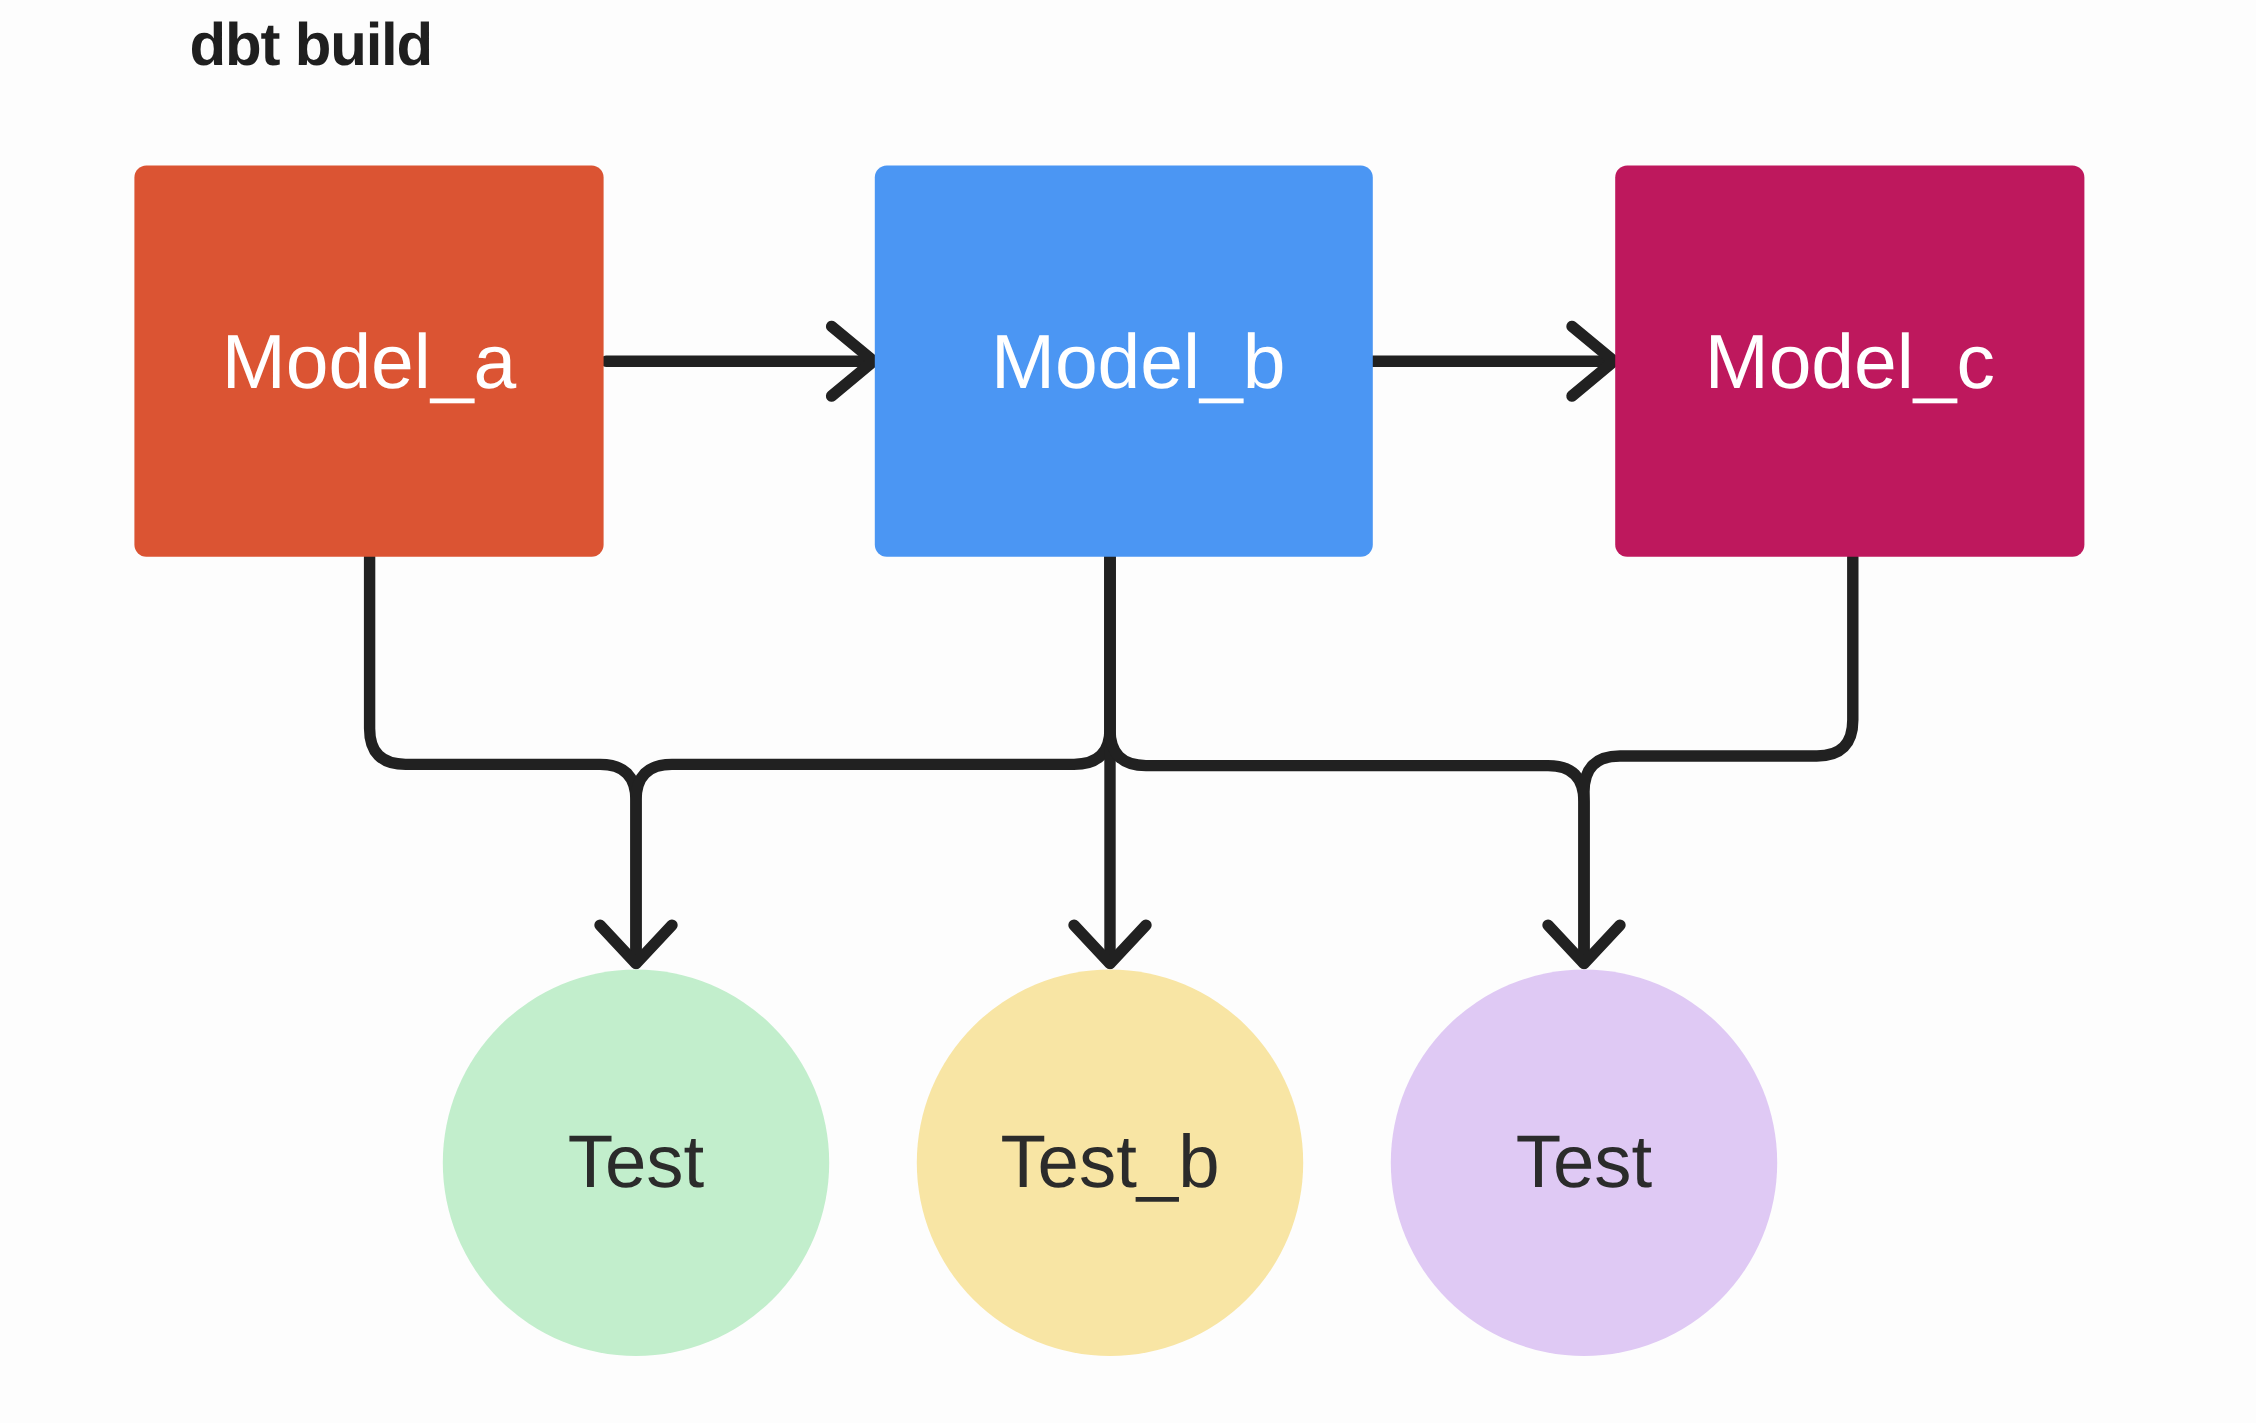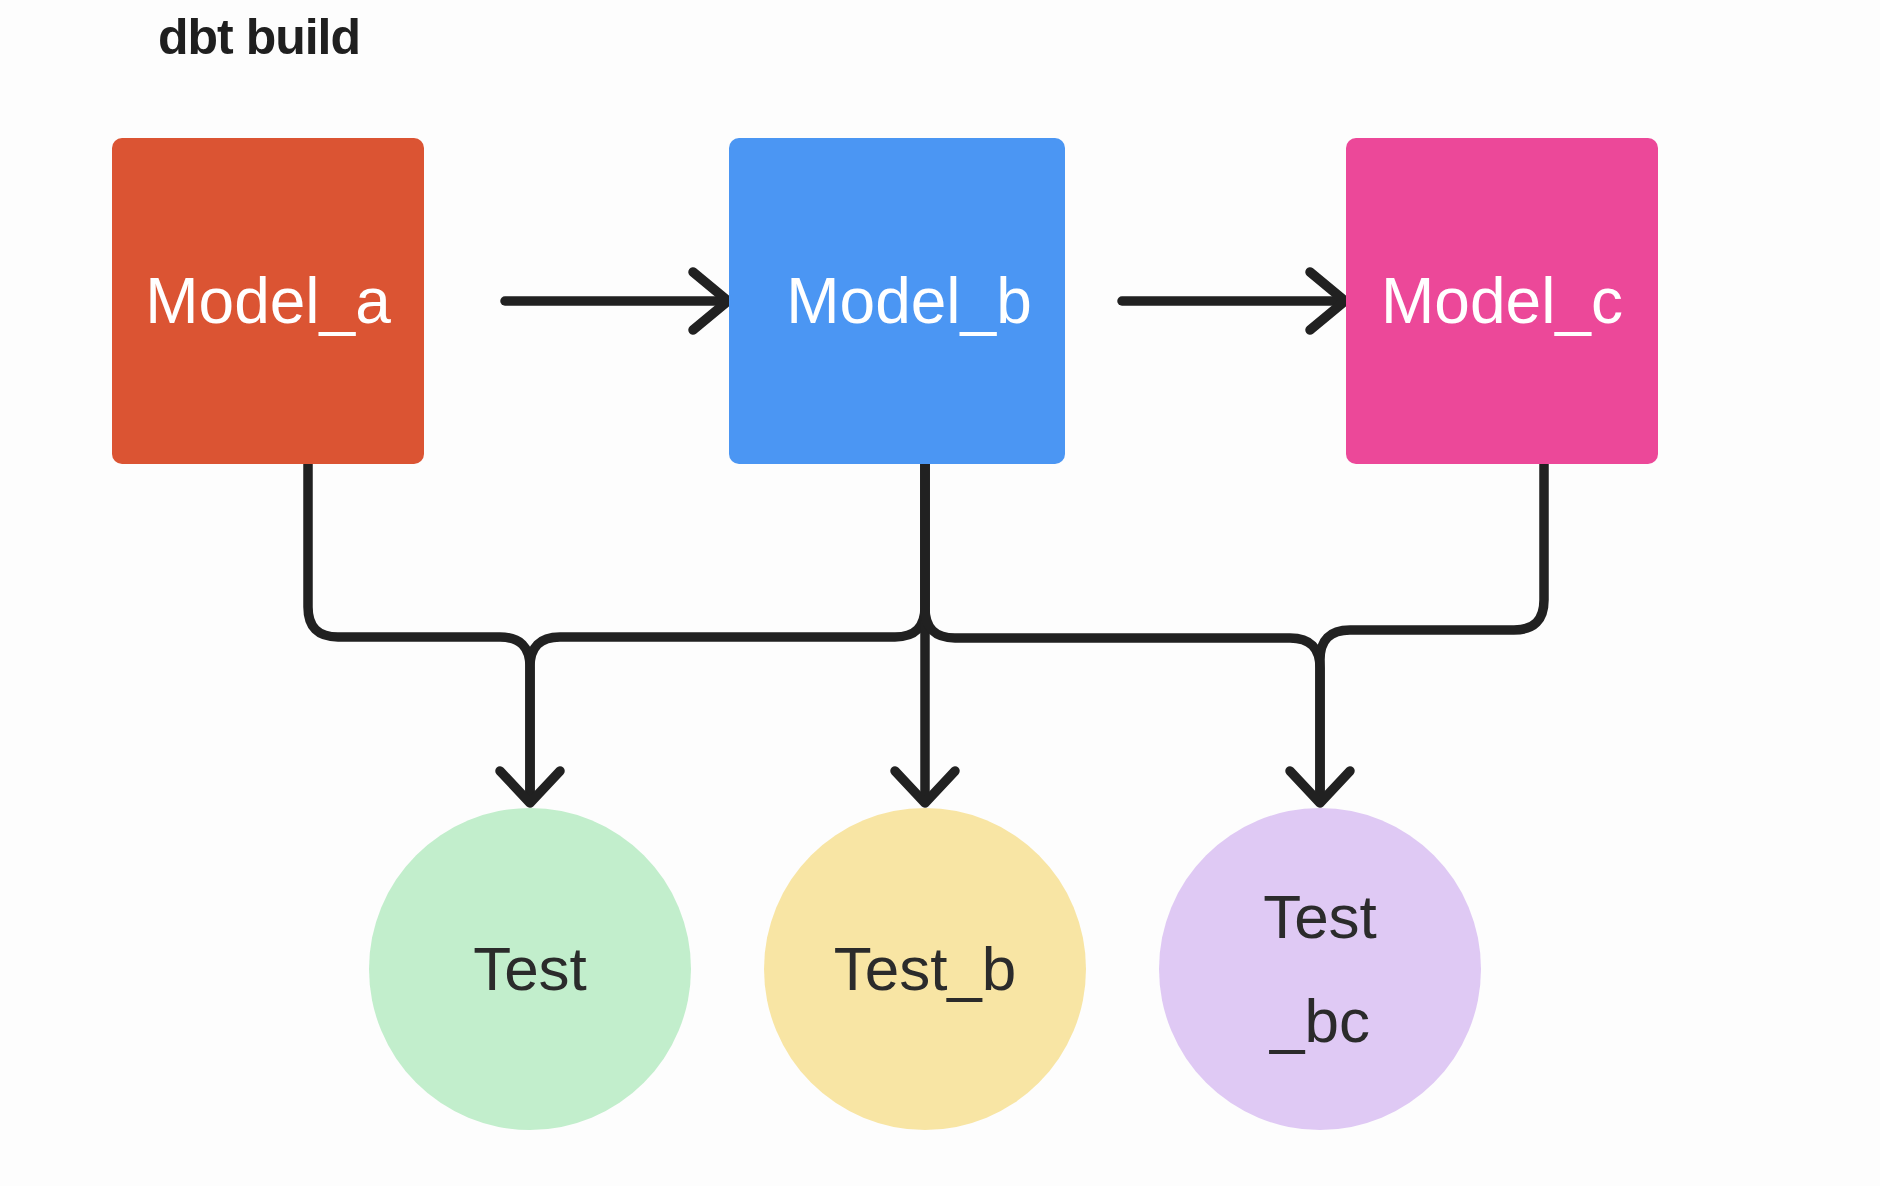--- a/index.html
+++ b/index.html
@@ -45,7 +45,7 @@
   .model-node {
     position: absolute;
     top: 138px;
-    width: 312px;
+    width: 391px;
     height: 326px;
     border-radius: 10px;
     display: flex;

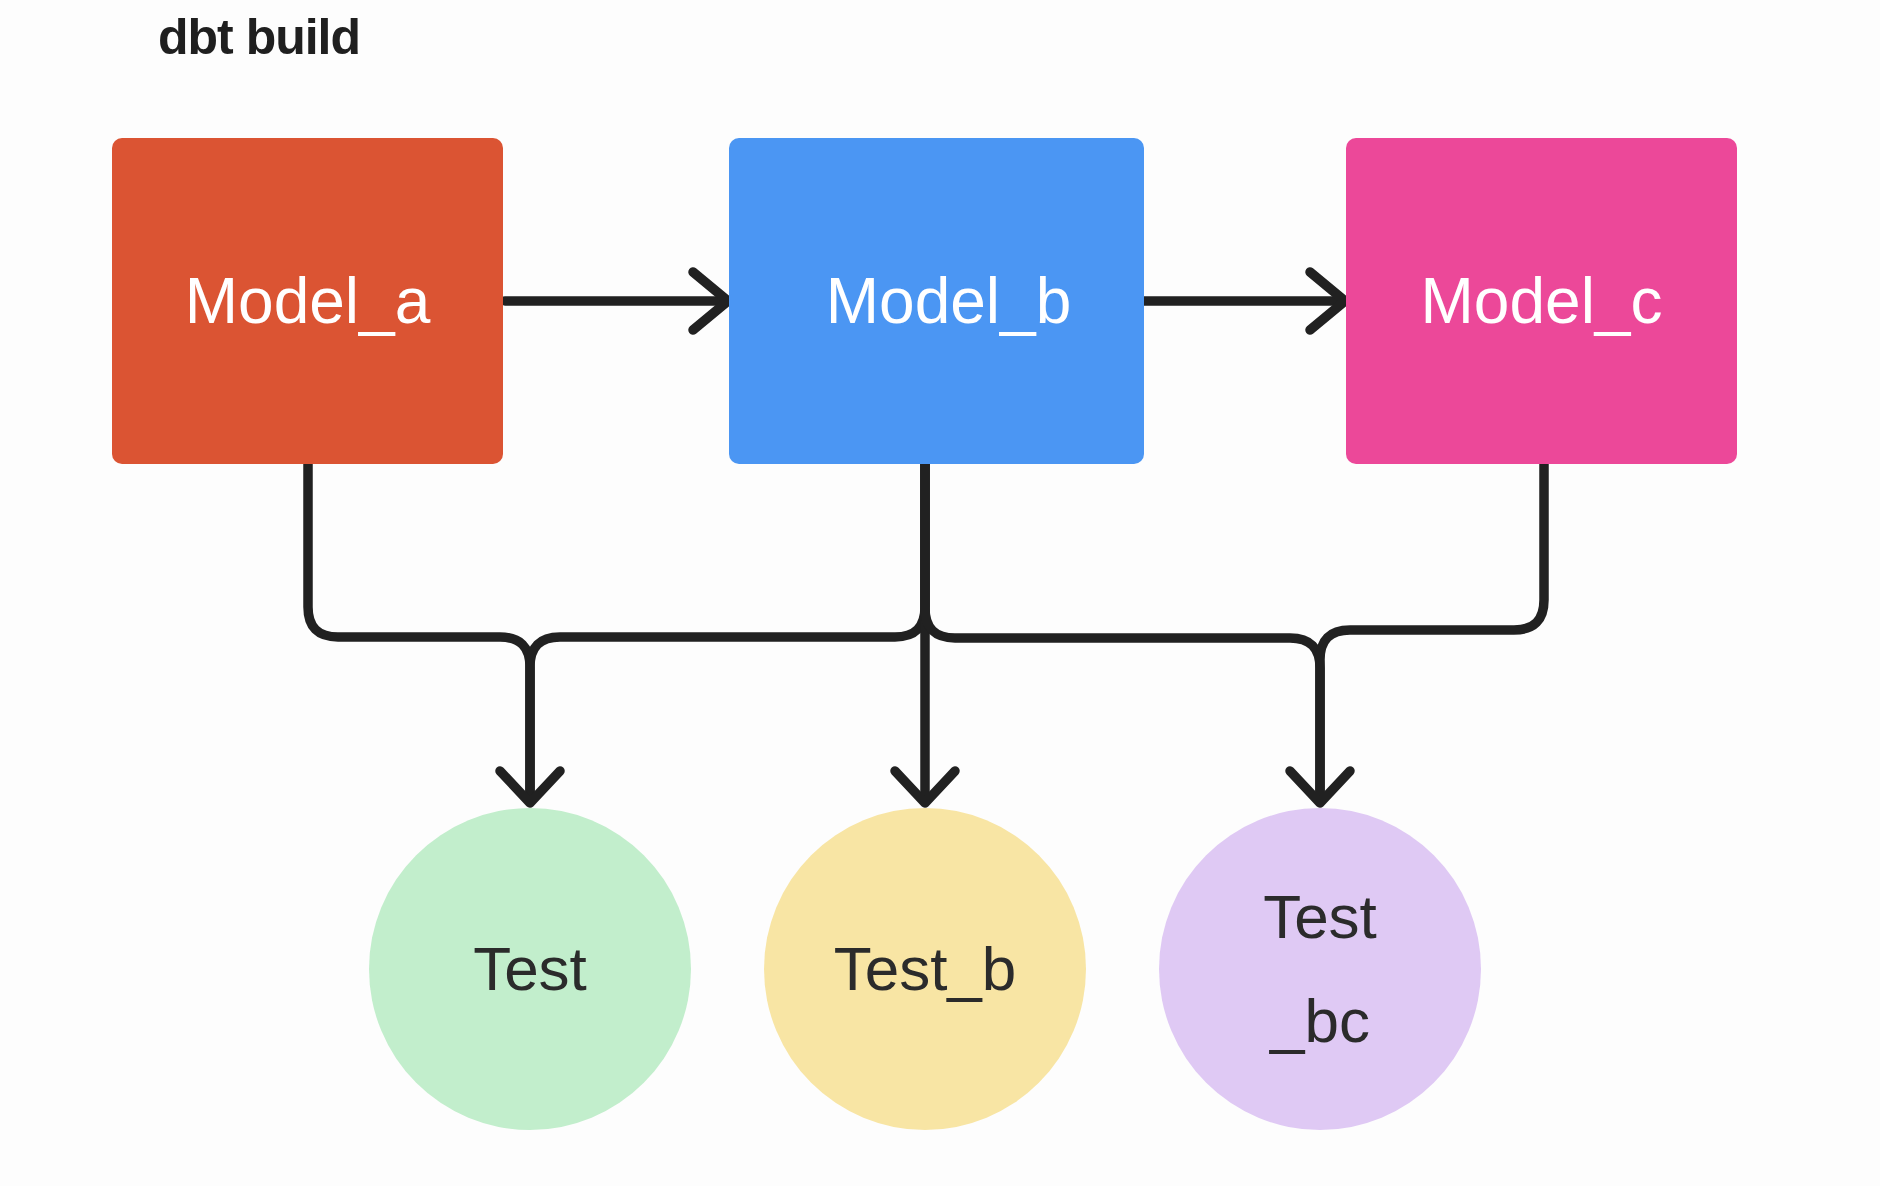--- a/index.html
+++ b/index.html
@@ -126,7 +126,7 @@
     <span class="node-label">Model_b</span>
   </div>
 
-  <div id="model-c" class="model-node" style="background: #ec4899; justify-content: center;">
+  <div id="model-c" class="model-node" style="background: #be185d; justify-content: center;">
     <span class="node-label">Model_c</span>
   </div>
 

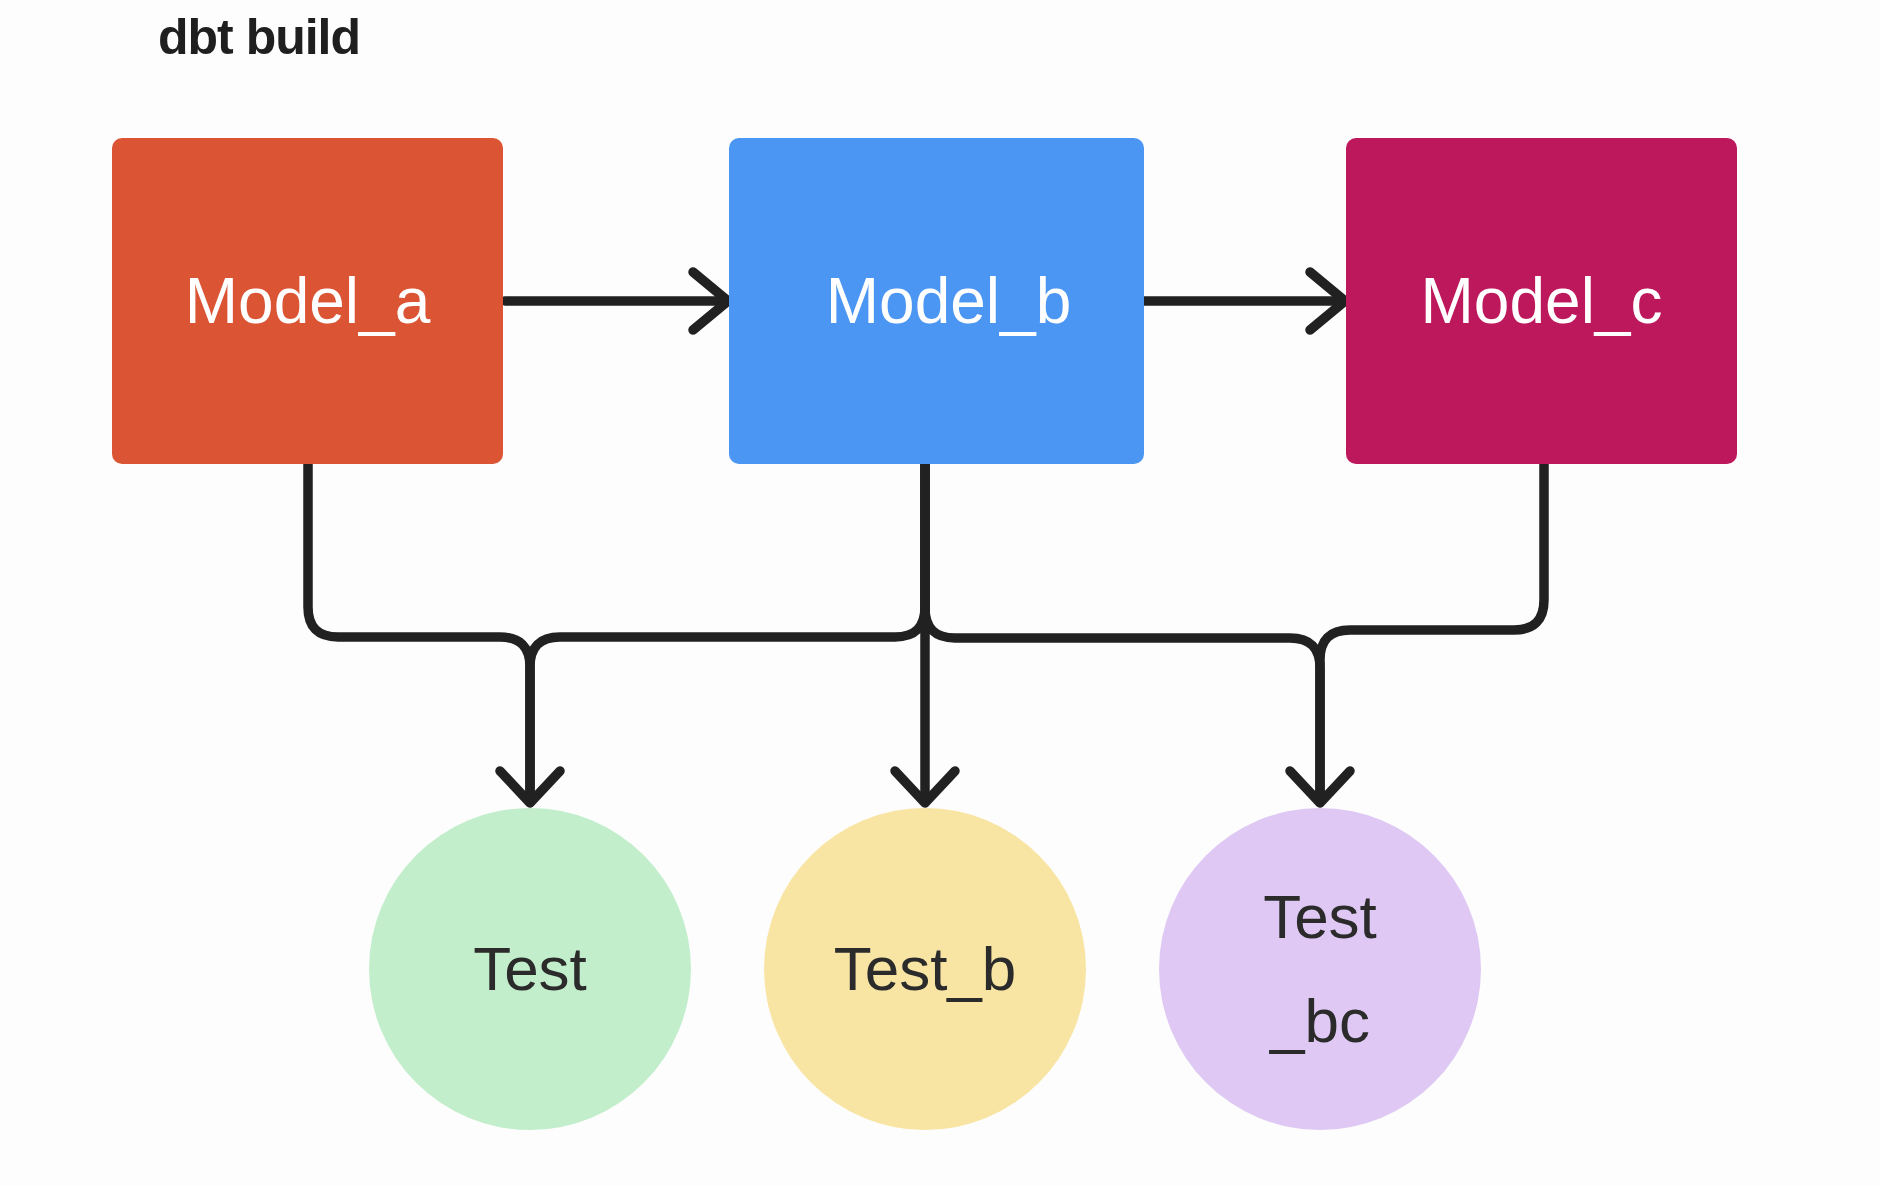--- a/index.html
+++ b/index.html
@@ -140,7 +140,6 @@
 
   <div id="test-bc" class="test-node" style="background: rgb(223, 201, 244);">
     <span class="node-label">Test</span>
-    <span class="node-label">_bc</span>
   </div>
 
 </div>

